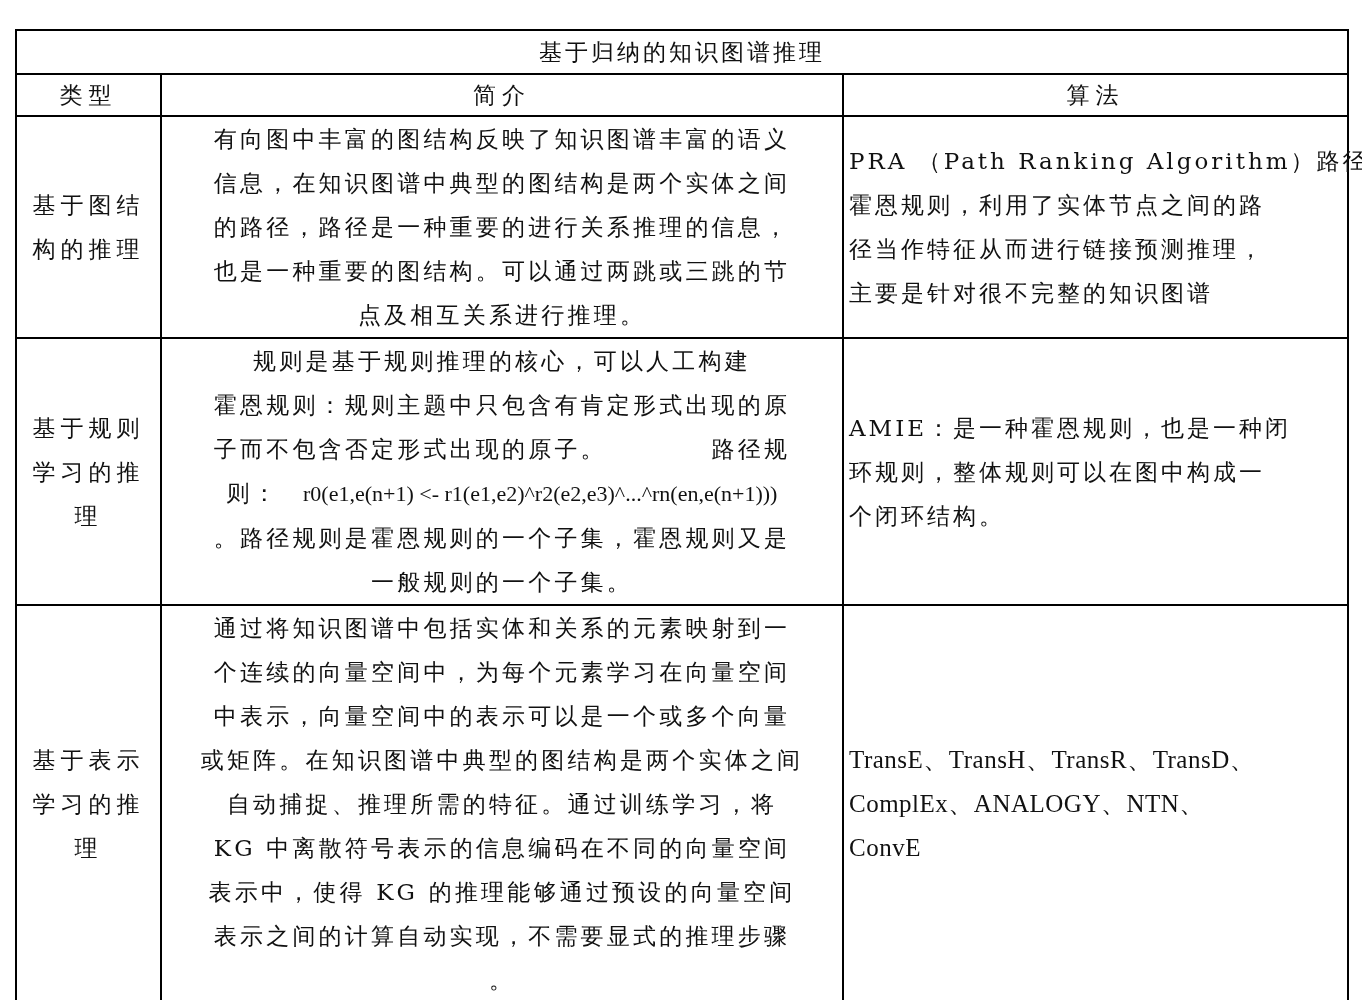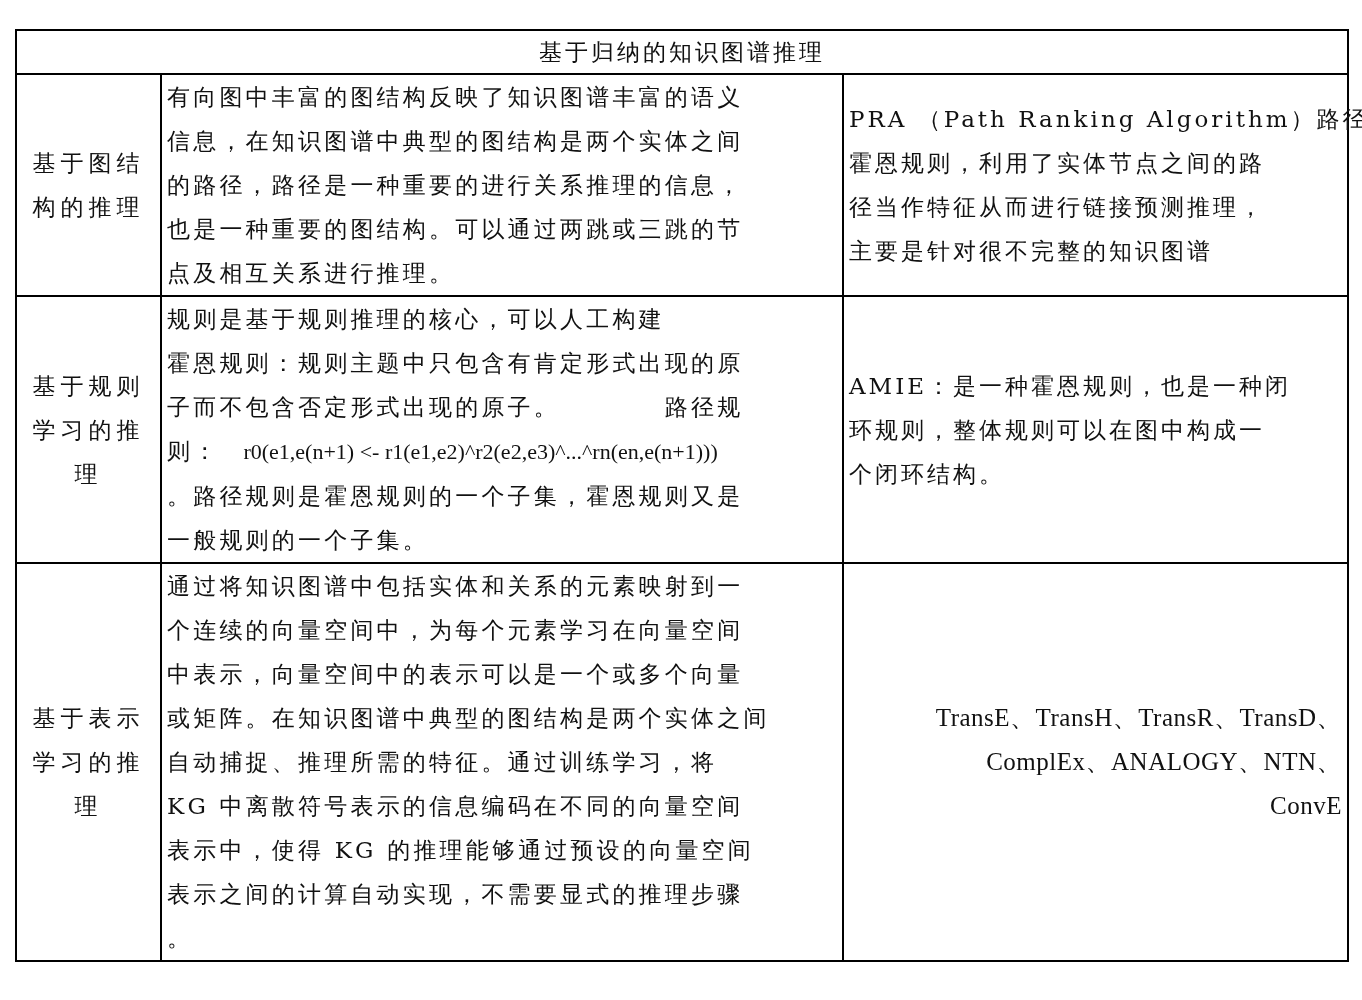--- a/index.html
+++ b/index.html
@@ -92,6 +92,11 @@
       <tr class="title-row">
     <th colspan="3">基于归纳的知识图谱推理</th>
   </tr>
+  <tr class="head-row">
+    <th>类型</th>
+    <th>简介</th>
+    <th>算法</th>
+  </tr>
 
   <tr class="row1">
     <td class="type-cell">

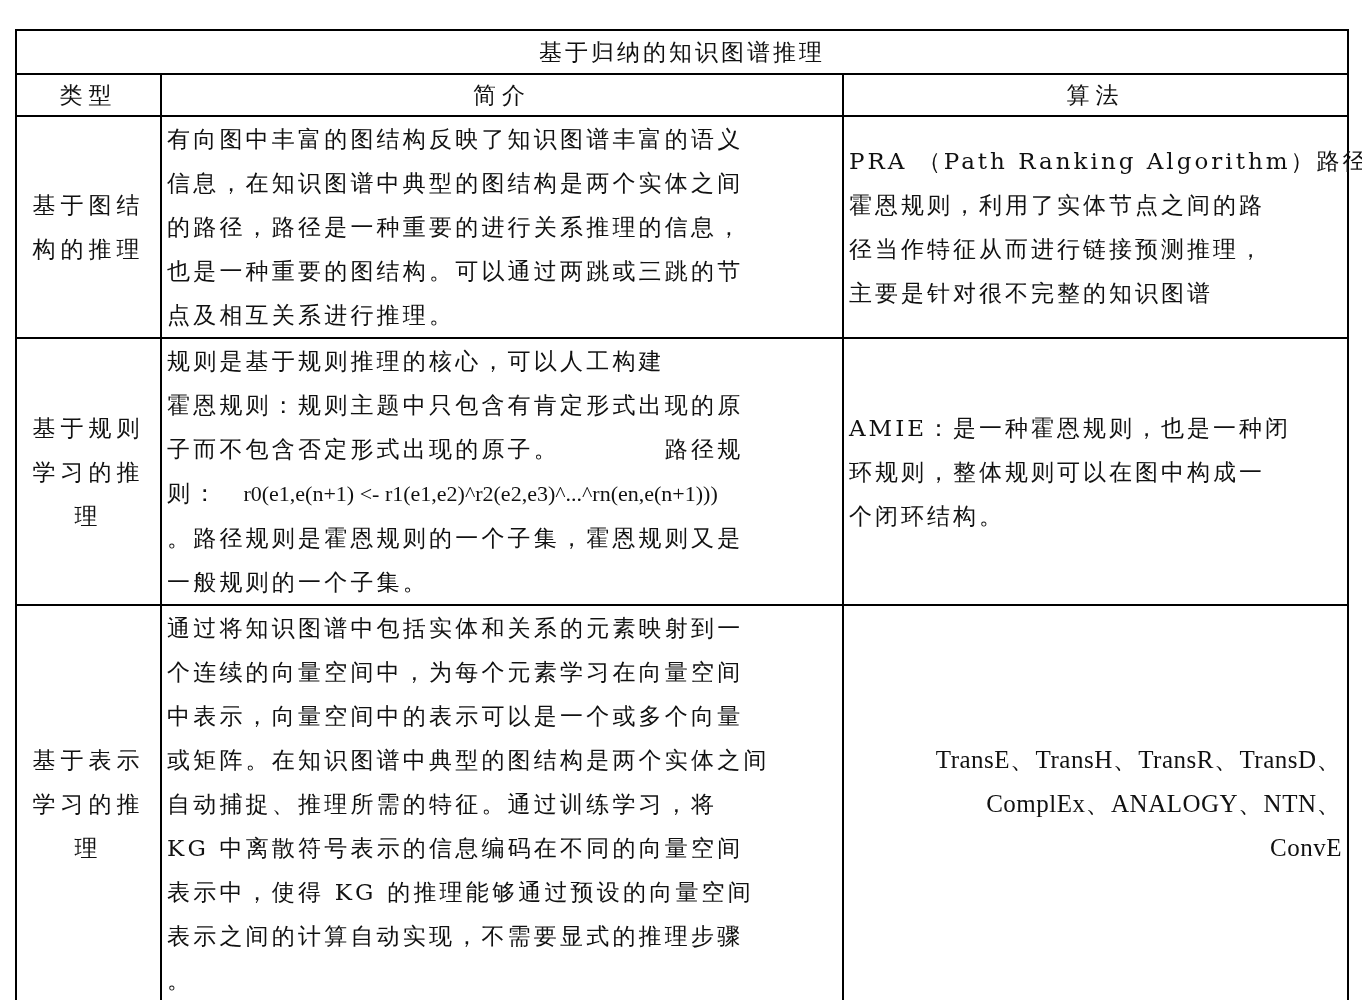--- a/index.html
+++ b/index.html
@@ -53,7 +53,7 @@
     font-size: 23px;
     line-height: 44px;
     letter-spacing: 3.2px;
-    text-align: left;
+    text-align: center;
     word-break: break-all;
   }
   .algo-cell {

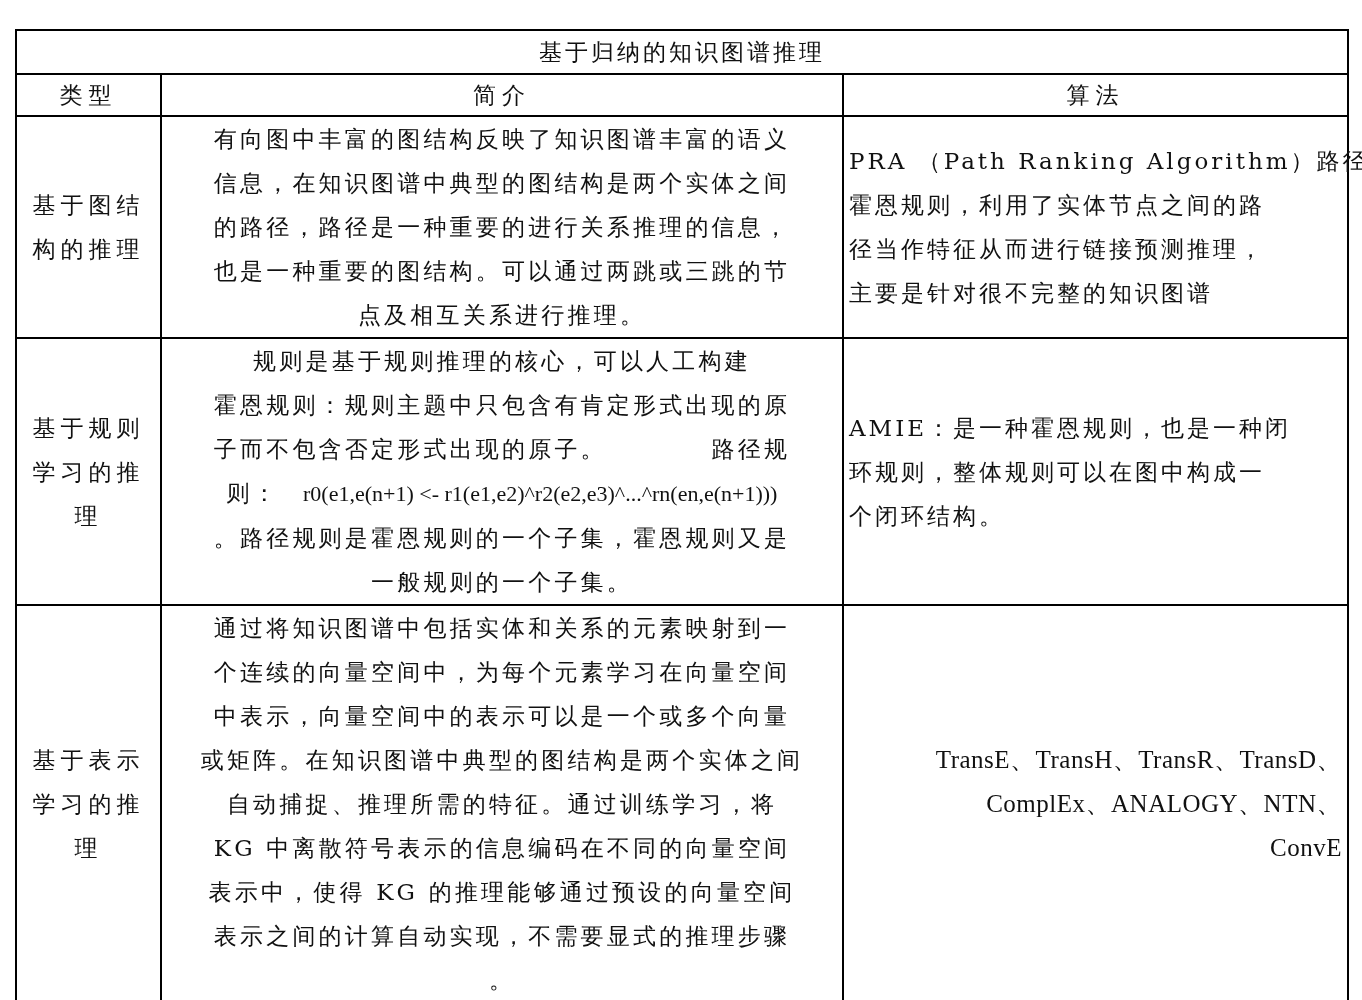--- a/index.html
+++ b/index.html
@@ -75,7 +75,6 @@
     font-family: "Liberation Serif", serif;
     letter-spacing: 0.5px;
     font-size: 25px;
-    text-align: right;
   }
   .line { display: block; white-space: nowrap; }
 </style>

